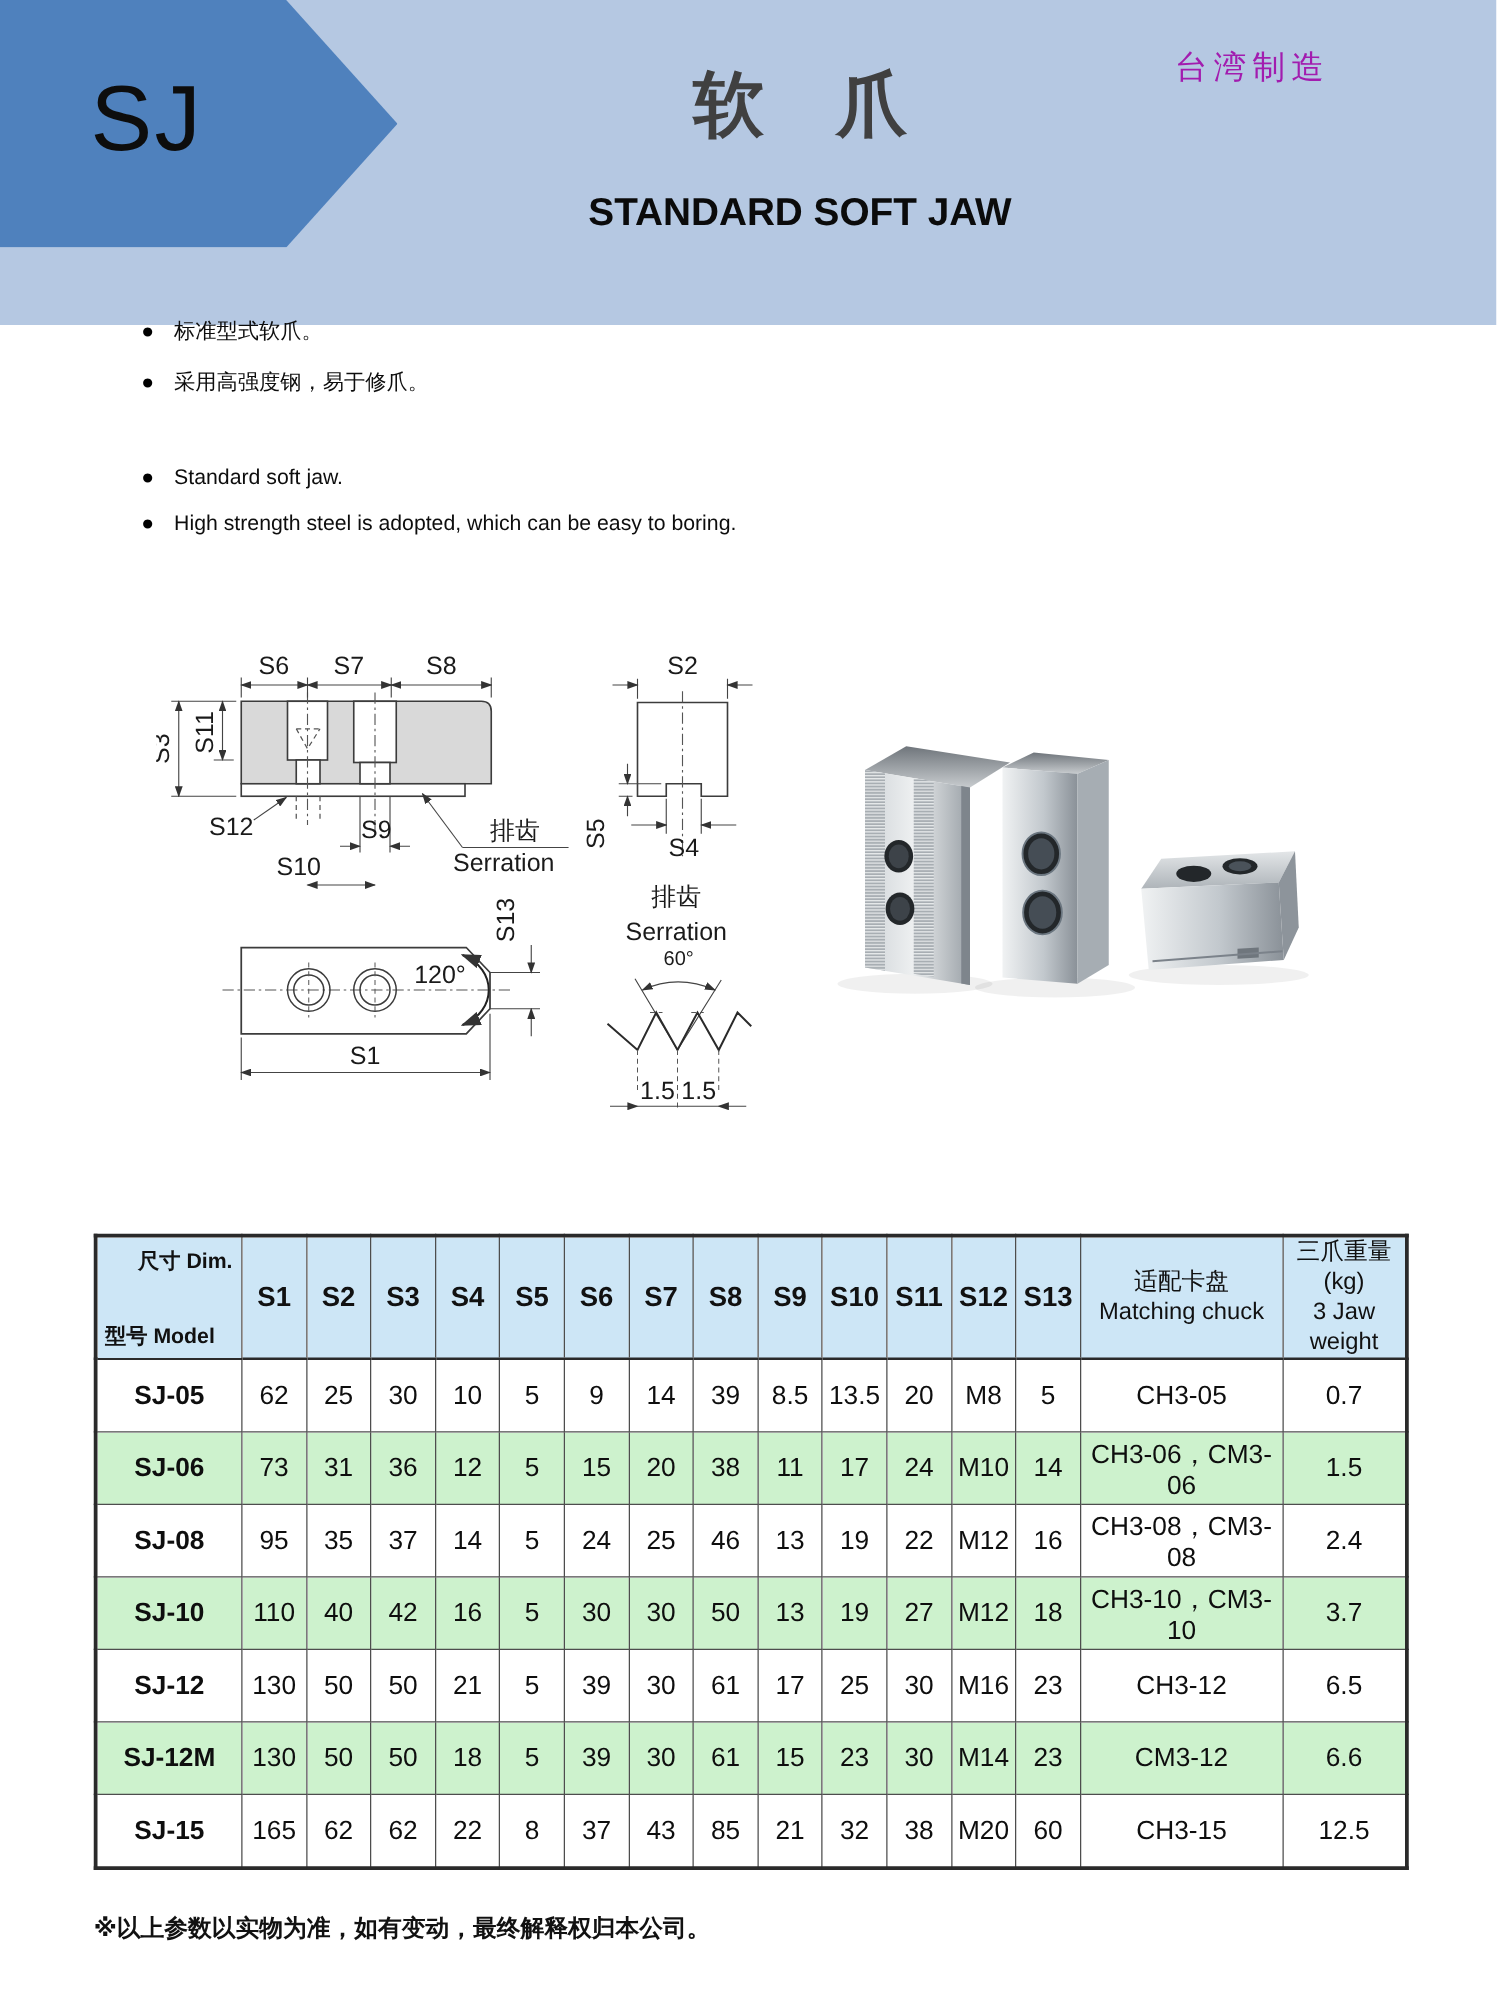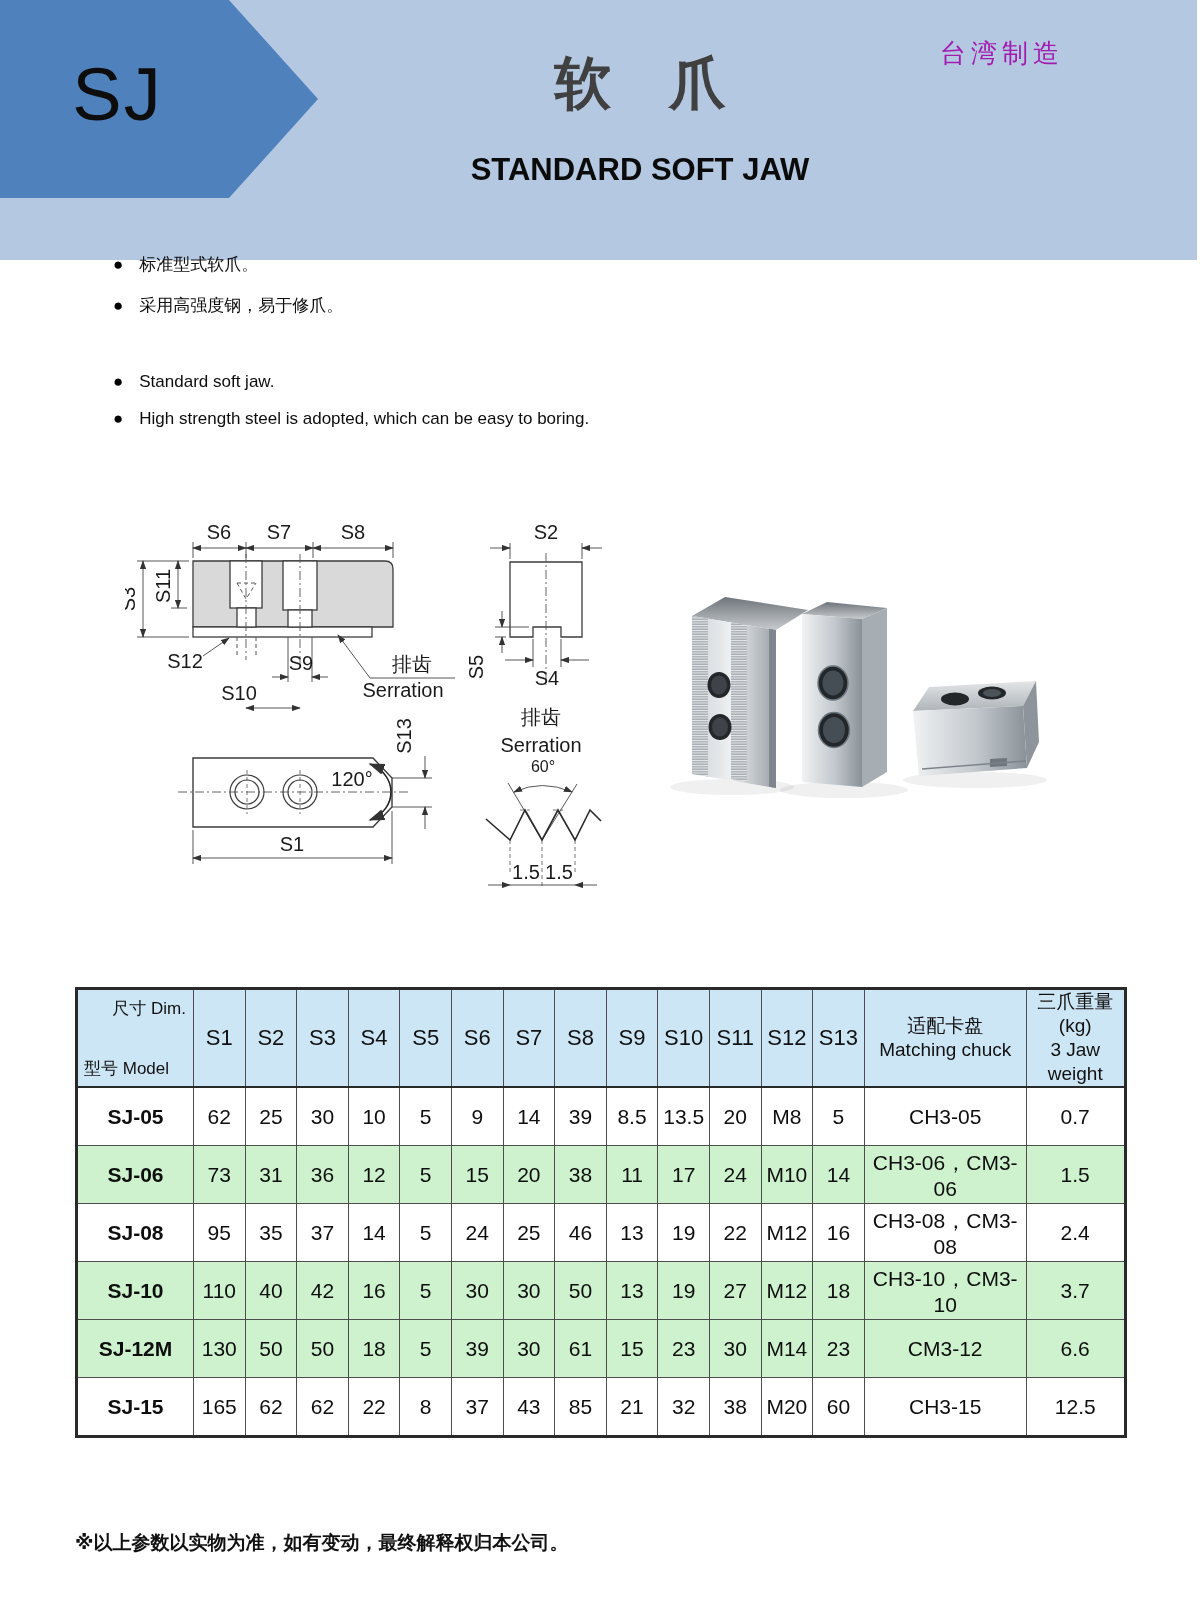--- a/index.html
+++ b/index.html
@@ -41,7 +41,7 @@
   .spec th,.spec td{border:1px solid #4d4d4d;text-align:center;vertical-align:middle;
         padding:0;overflow:hidden;}
   .spec{border:3px solid #2a2a2a;}
-  .spec thead th{background:#cde6f6;height:64px;font-weight:400;font-size:22px;
+  .spec thead th{background:#cde6f6;height:64px;font-weight:700;font-size:22px;
         border-bottom:2px solid #2a2a2a;}
   .spec thead th.hdr2{font-size:19px;line-height:24px;font-weight:400;}
   .spec tbody td{height:57px;font-size:21px;color:#0e0e0e;}

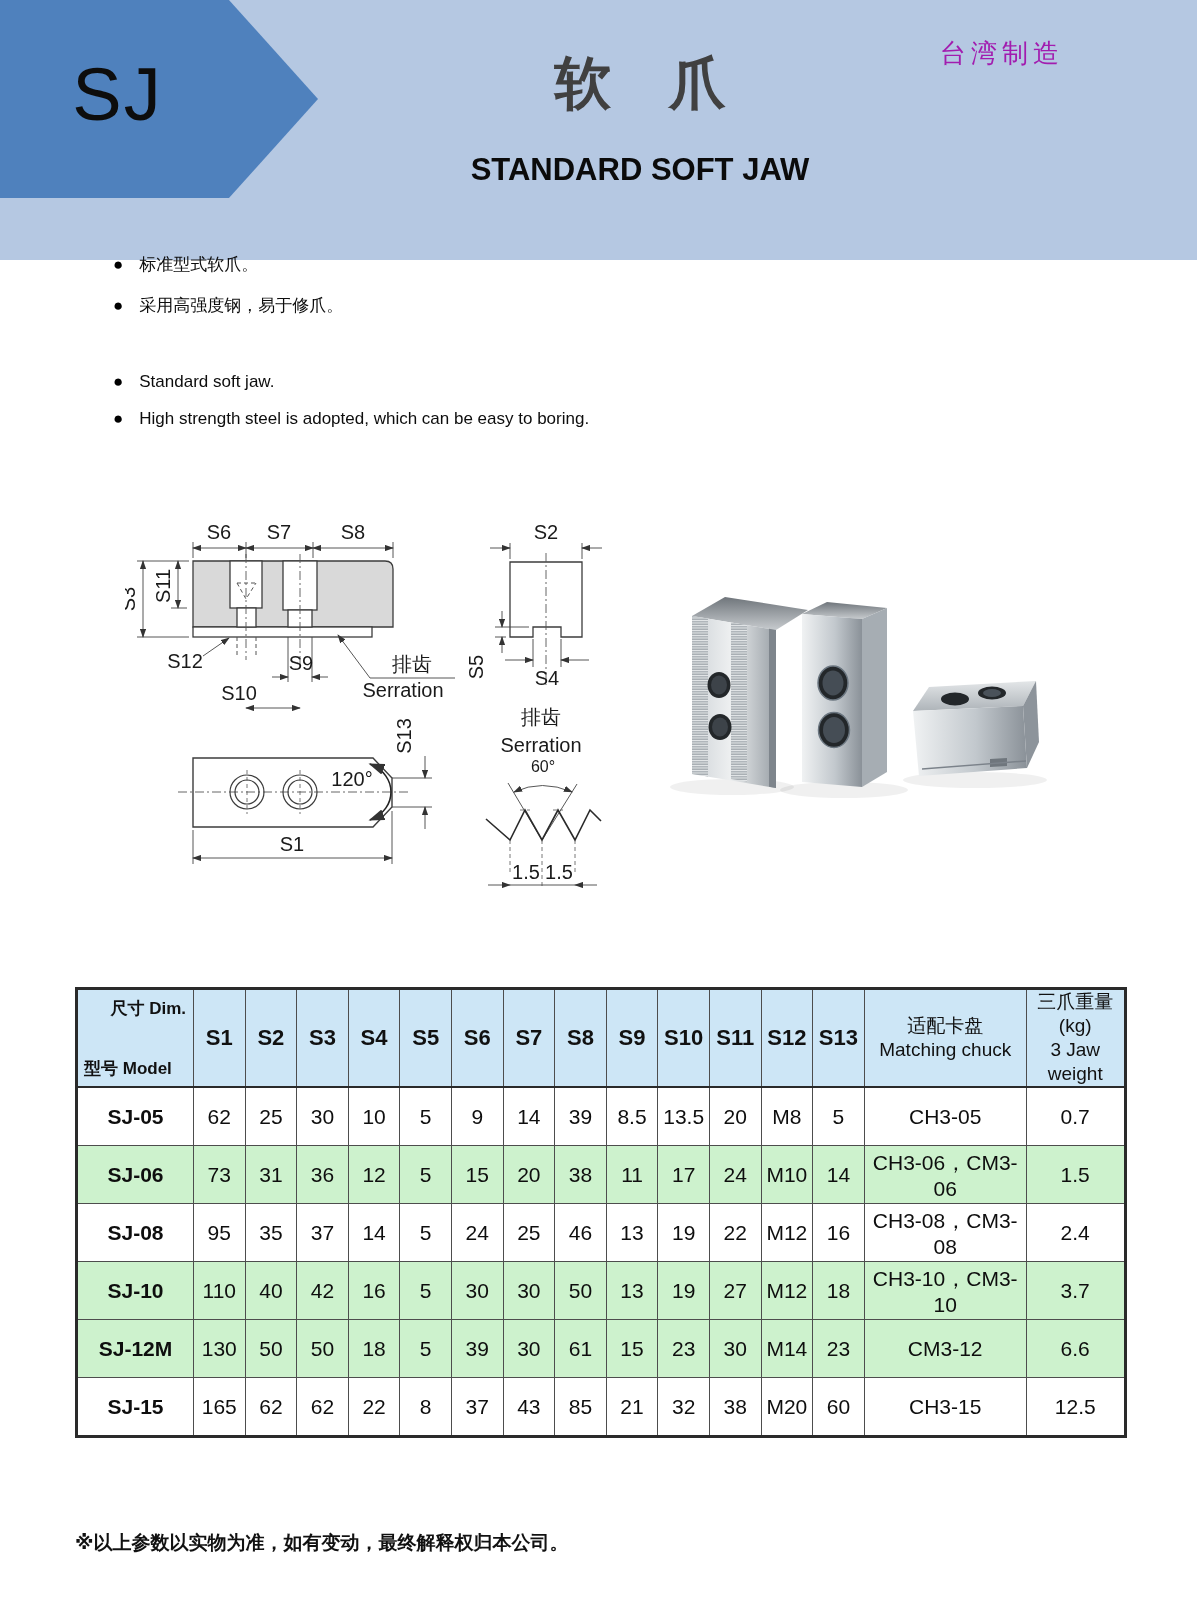--- a/index.html
+++ b/index.html
@@ -405,6 +405,24 @@
           <td>CH3-10，CM3-10</td>
           <td>3.7</td>
         </tr>
+        <tr>
+          <td class="model">SJ-12</td>
+          <td>130</td>
+          <td>50</td>
+          <td>50</td>
+          <td>21</td>
+          <td>5</td>
+          <td>39</td>
+          <td>30</td>
+          <td>61</td>
+          <td>17</td>
+          <td>25</td>
+          <td>30</td>
+          <td>M16</td>
+          <td>23</td>
+          <td>CH3-12</td>
+          <td>6.5</td>
+        </tr>
         <tr class="hl">
           <td class="model">SJ-12M</td>
           <td>130</td>

